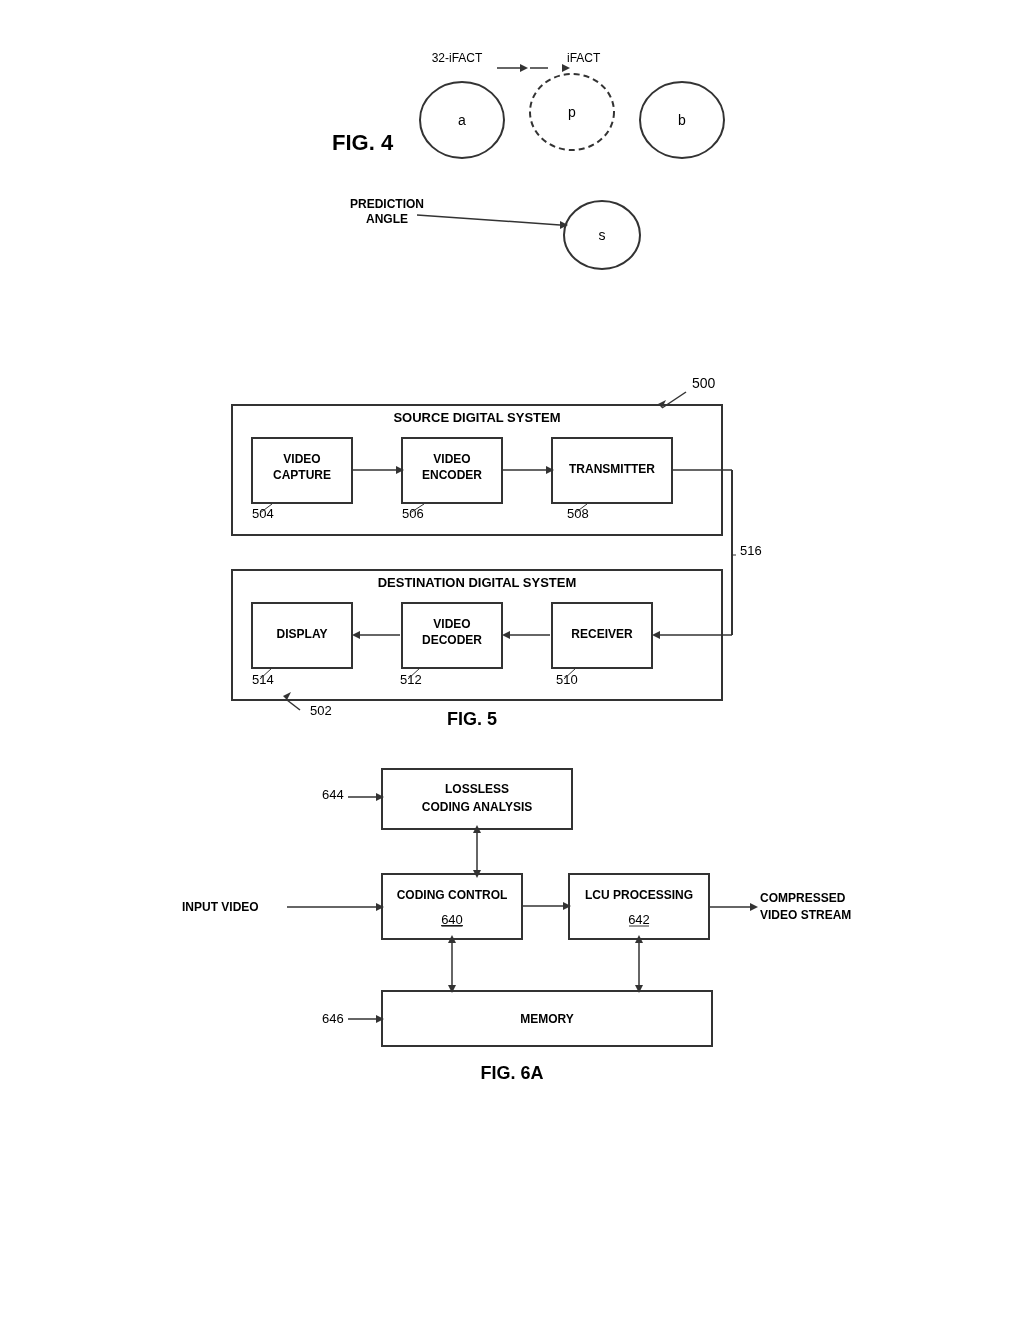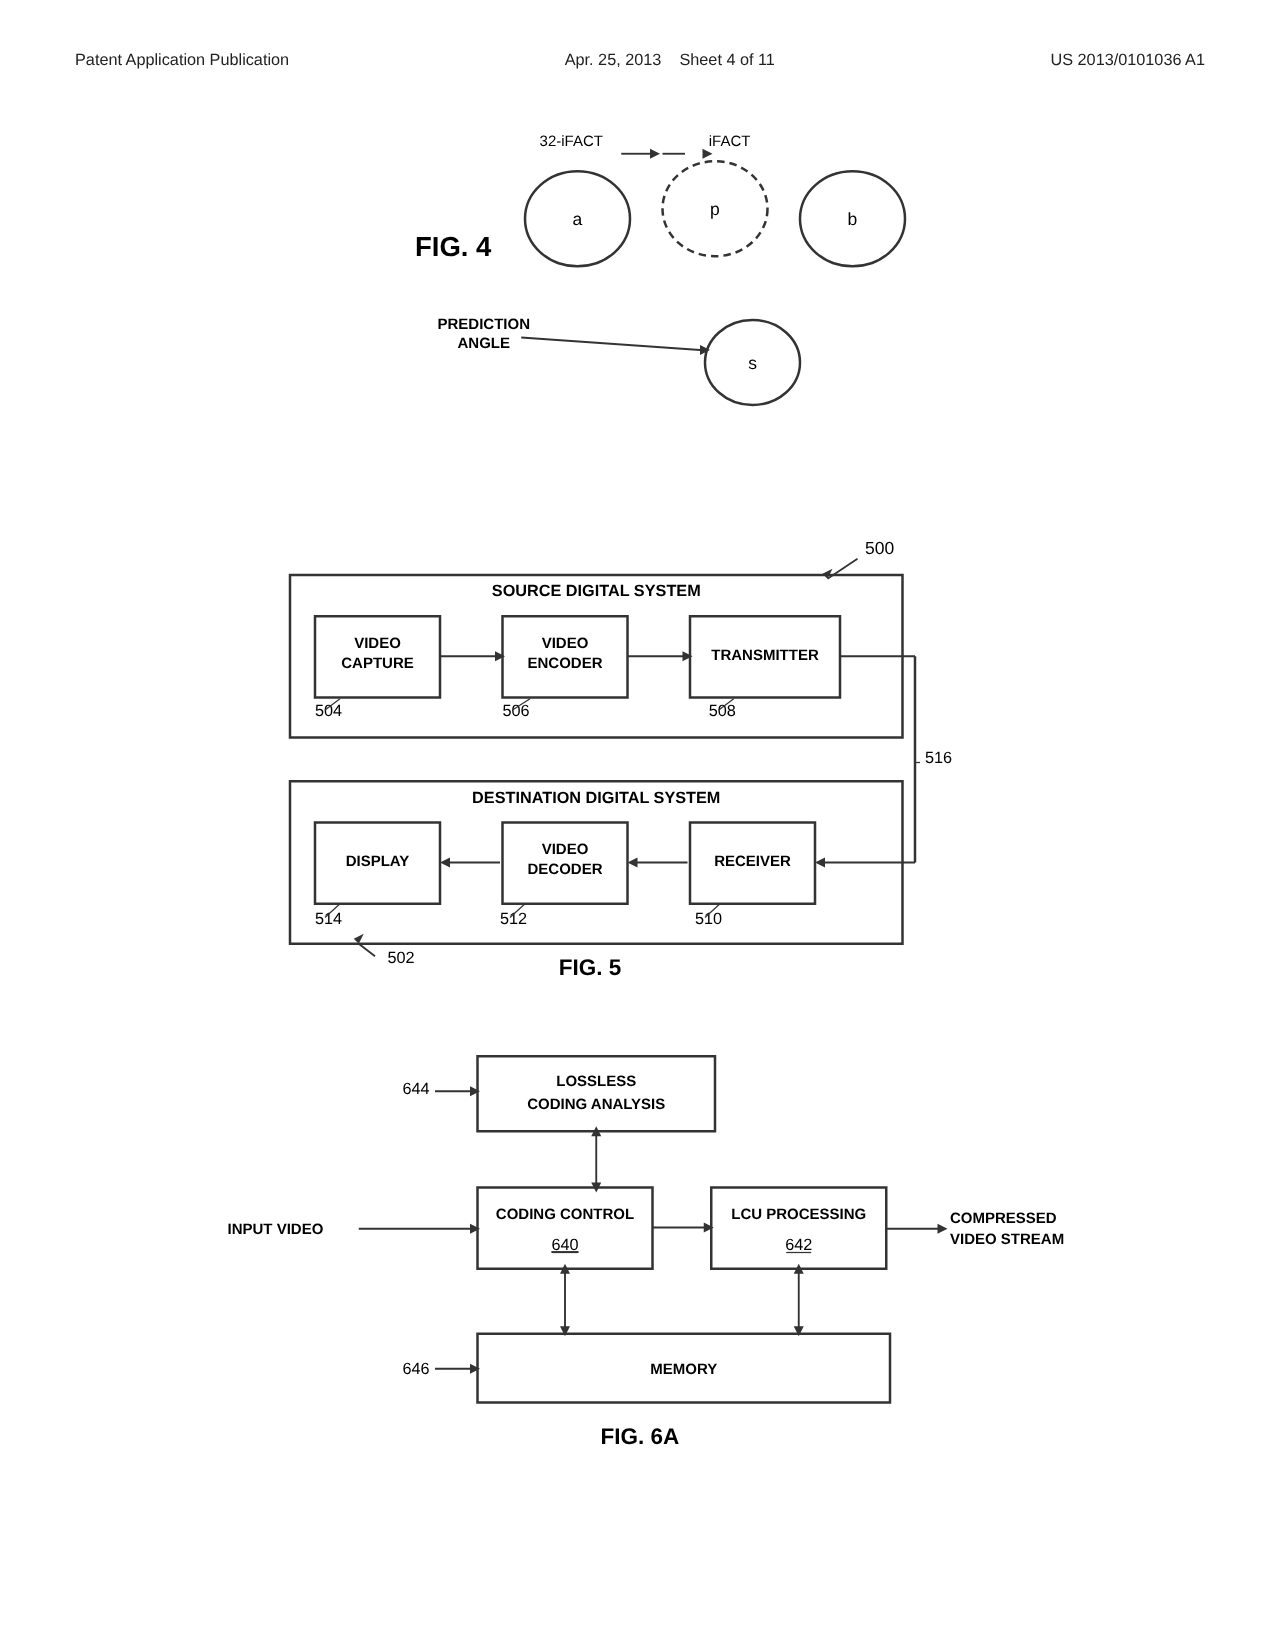--- a/index.html
+++ b/index.html
@@ -66,19 +66,6 @@
 
 <div class="page">
 
-  <div class="header">
-    <div class="header-left">
-      <span>Patent Application Publication</span>
-    </div>
-    <div class="header-center">
-      <span>Apr. 25, 2013</span>
-      &nbsp;&nbsp;
-      <span>Sheet 4 of 11</span>
-    </div>
-    <div class="header-right">
-      <span>US 2013/0101036 A1</span>
-    </div>
-  </div>
 
   <div class="fig4-container">
     <svg width="480" height="280">

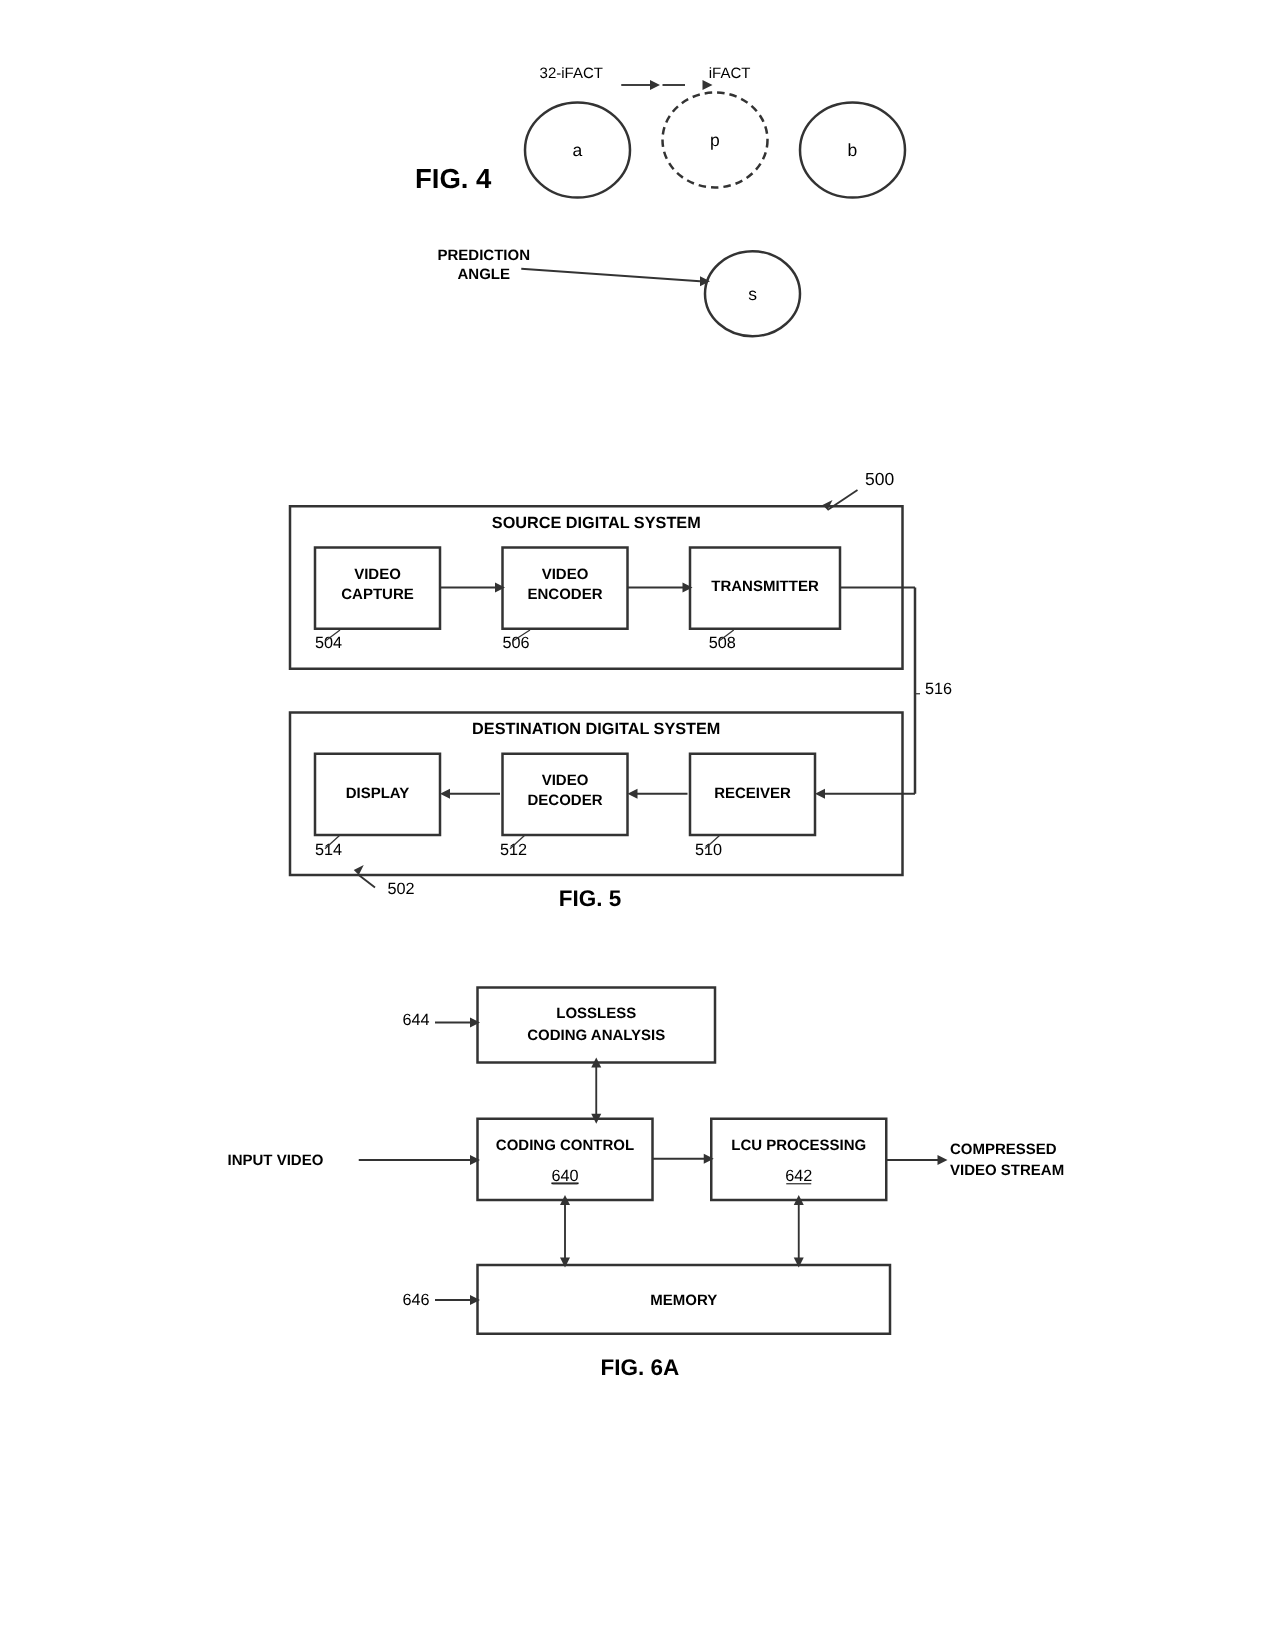--- a/index.html
+++ b/index.html
@@ -45,7 +45,7 @@
     .fig5-container {
       display: flex;
       justify-content: center;
-      margin-bottom: 50px;
+      margin-bottom: 29px;
       position: relative;
     }
 

